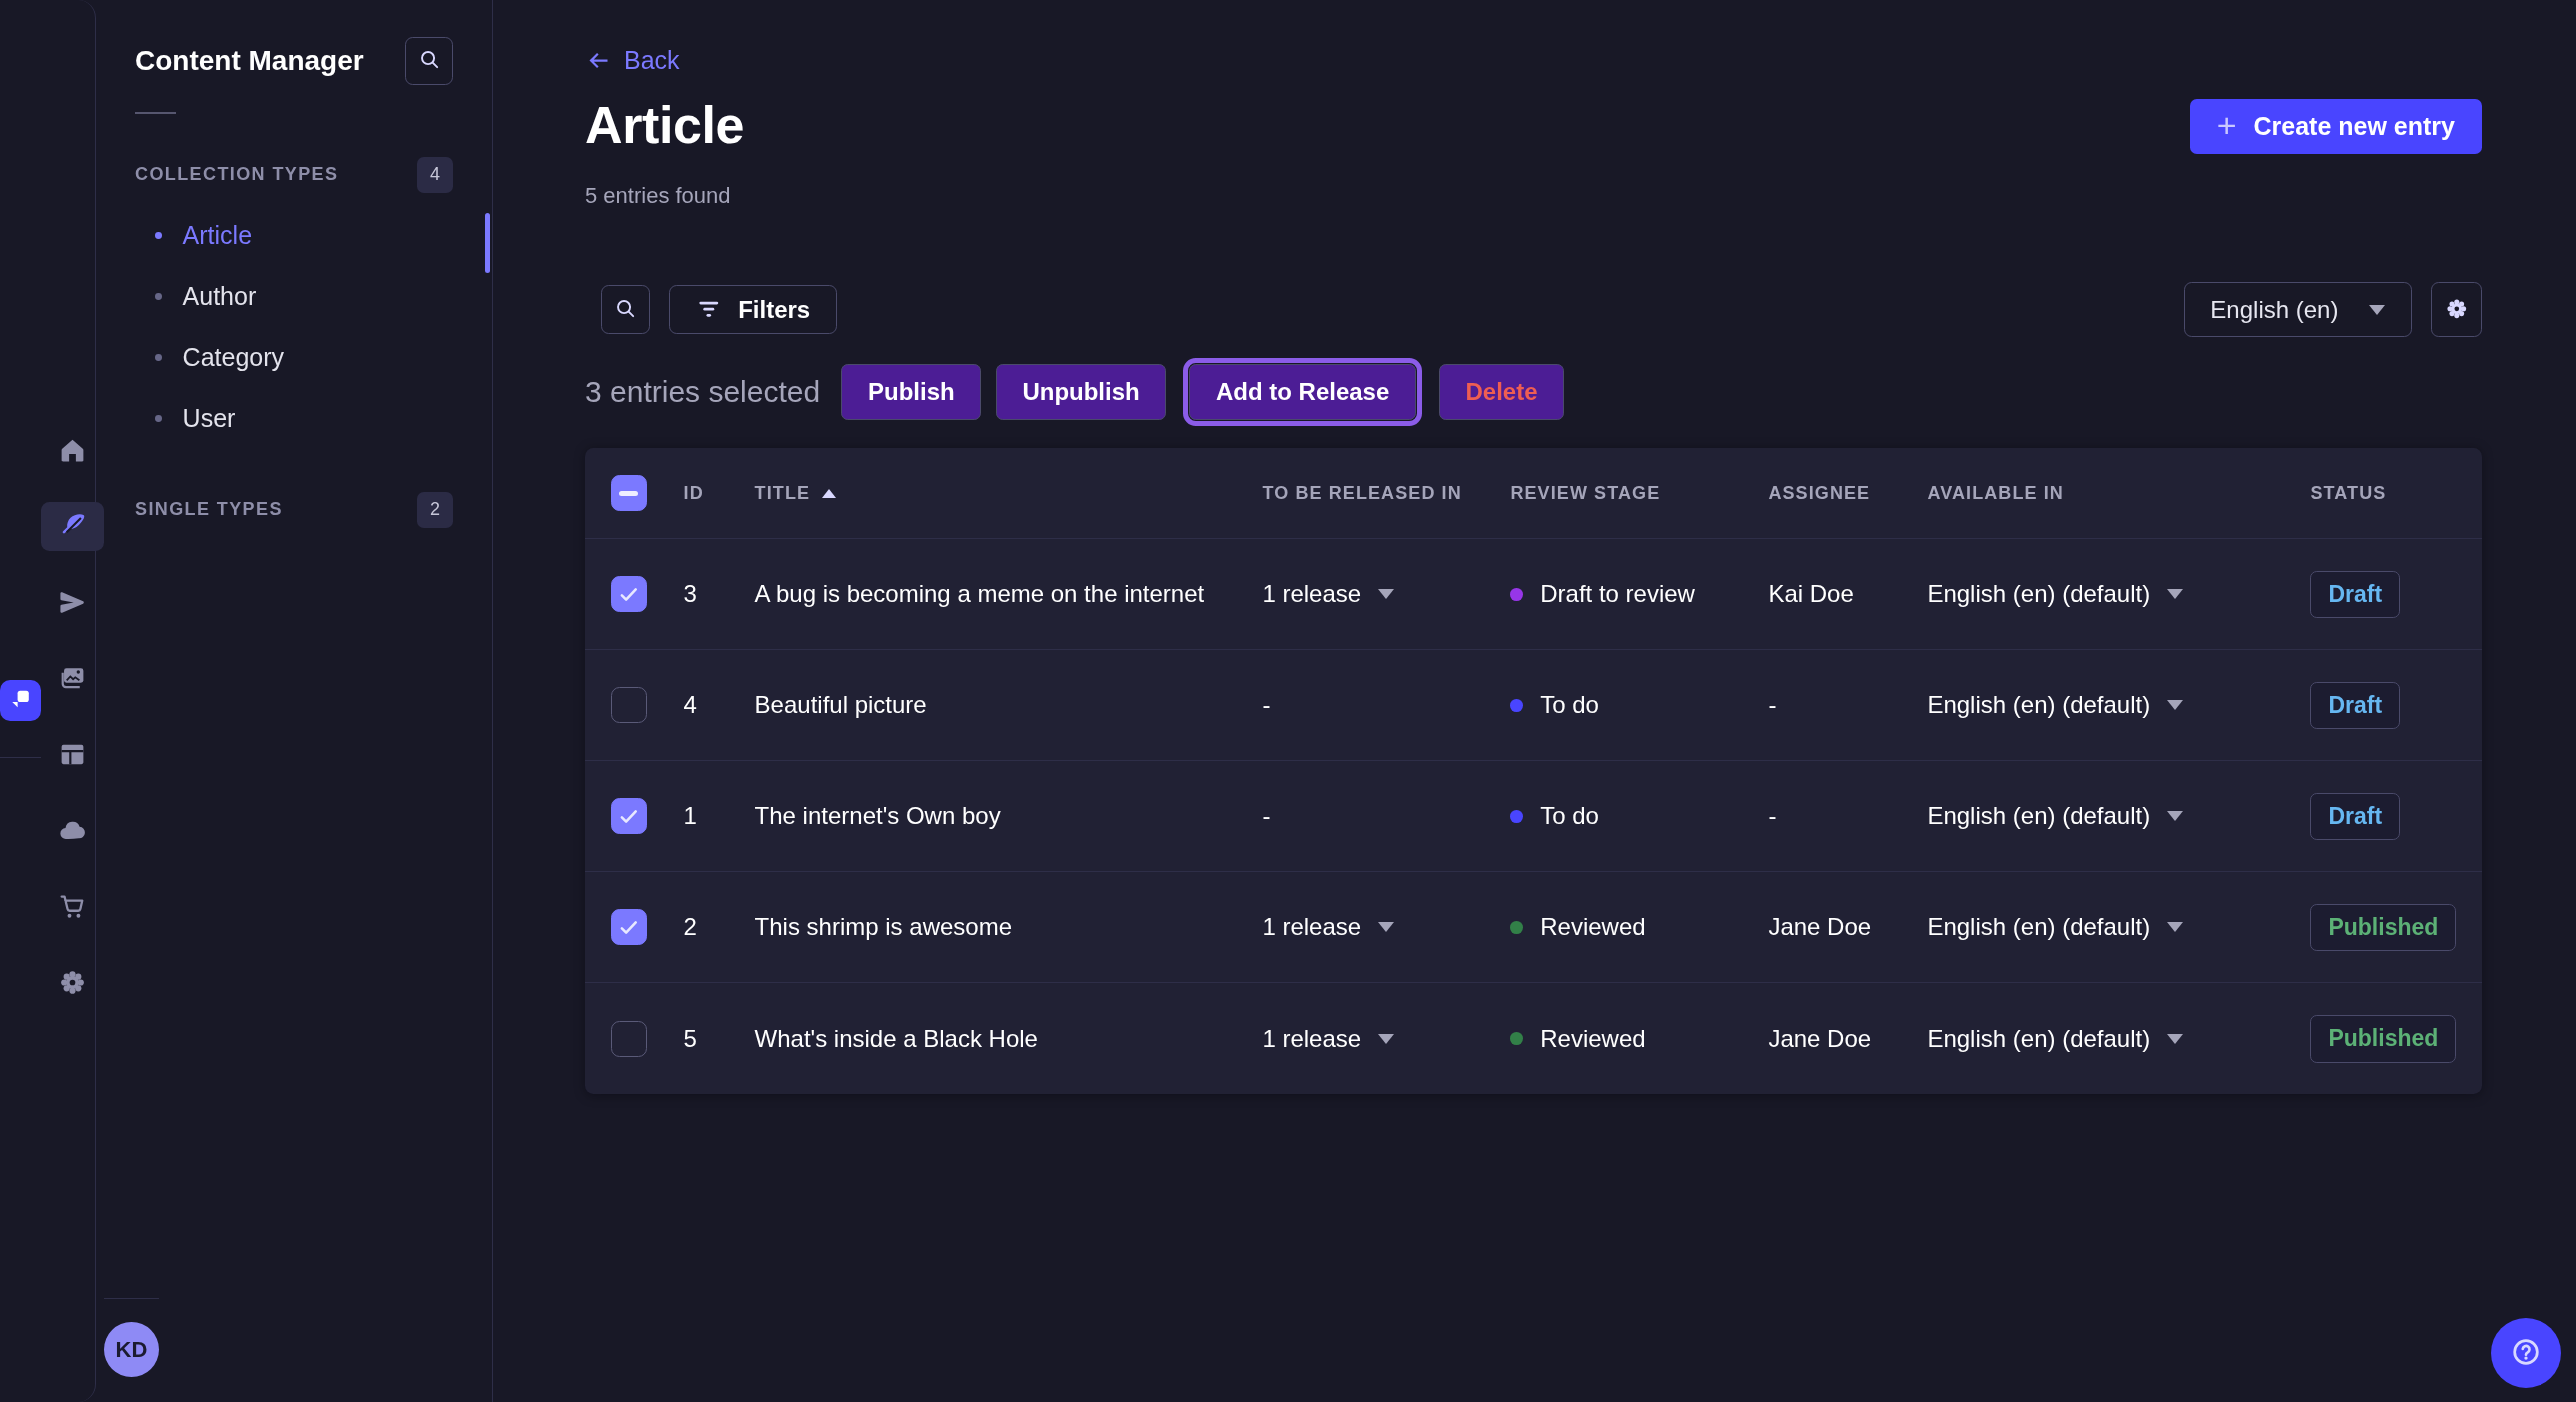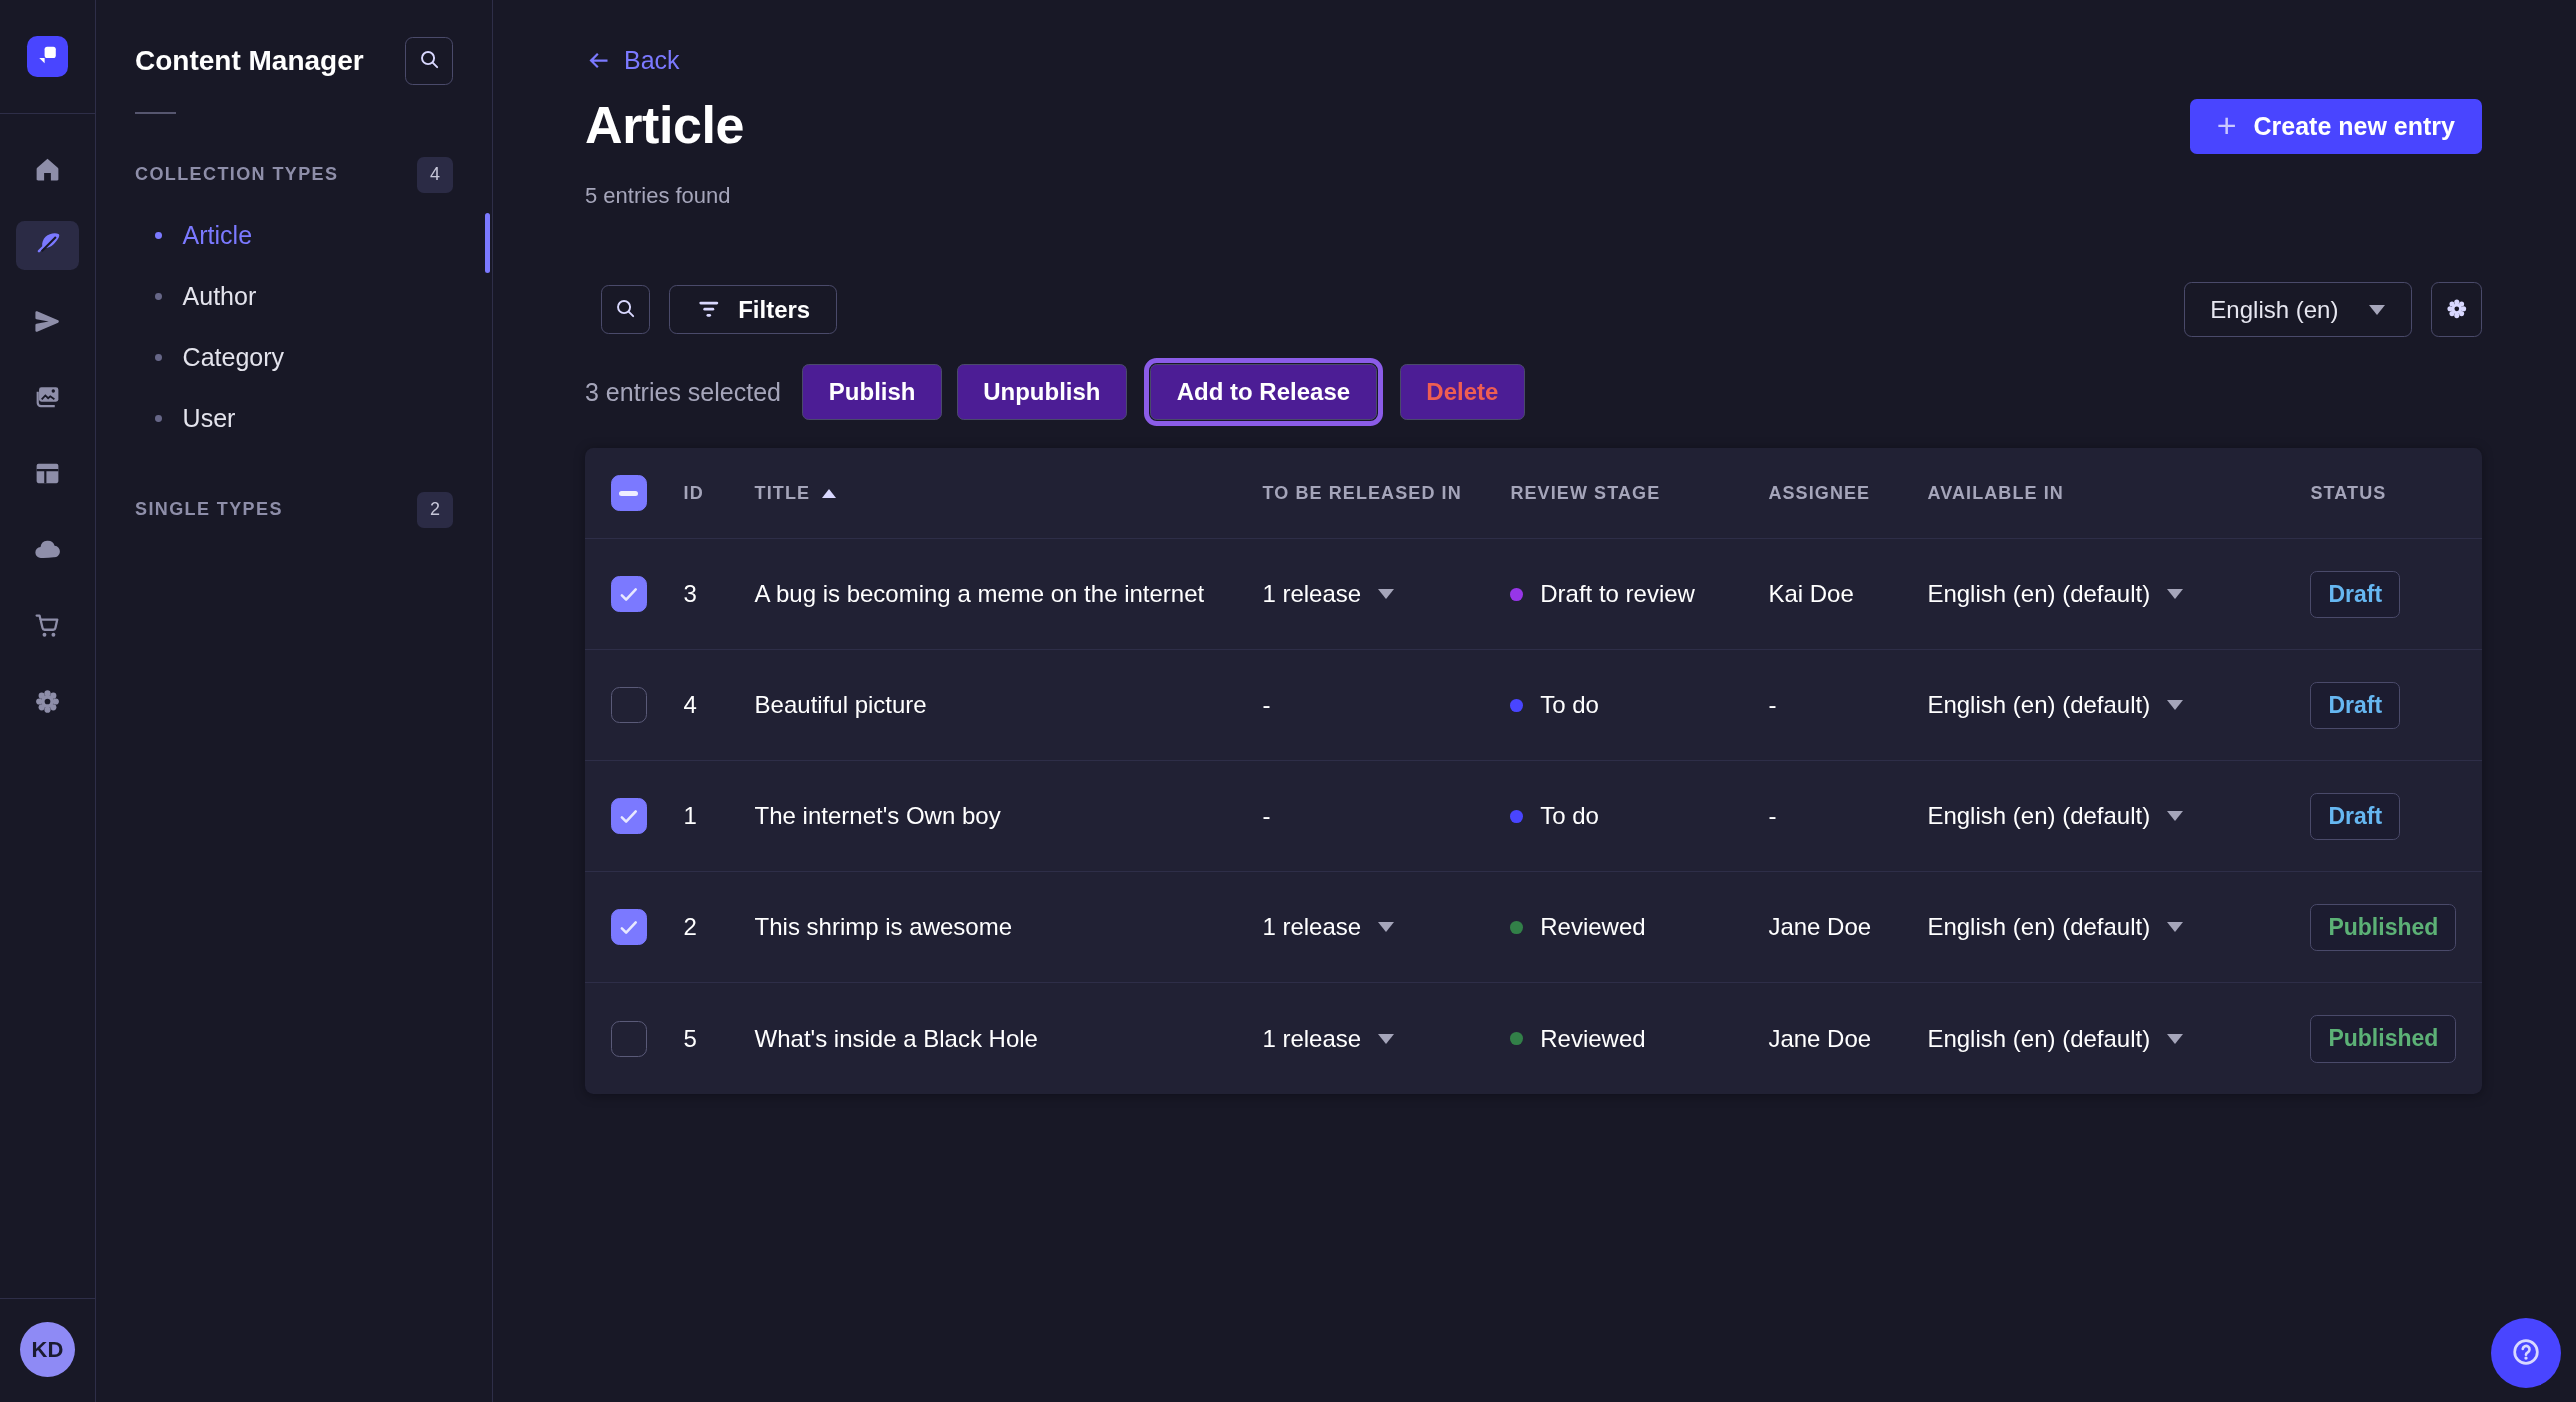--- a/index.html
+++ b/index.html
@@ -59,7 +59,7 @@
   .caret{width:0;height:0;border-left:8.5px solid transparent;border-right:8.5px solid transparent;border-top:10.2px solid #a5a5ba;}
 
   .selection-row{margin-top:27px;display:flex;align-items:center;gap:14.5px;}
-  .sel-text{font-size:25px;color:var(--muted);margin-right:6.8px;}
+  .sel-text{font-size:30px;color:var(--muted);margin-right:6.8px;}
   .action-btn{height:56px;background:#4c1d95;border:0.9px solid var(--ctrl-border);border-radius:6.8px;padding:0 25.6px;color:#fff;font-size:24px;font-weight:600;cursor:pointer;font-family:inherit;}
   .action-btn.release{outline:5.1px solid var(--ring);outline-offset:1.7px;margin:0 8.5px;}
   .action-btn.delete{color:var(--danger);}

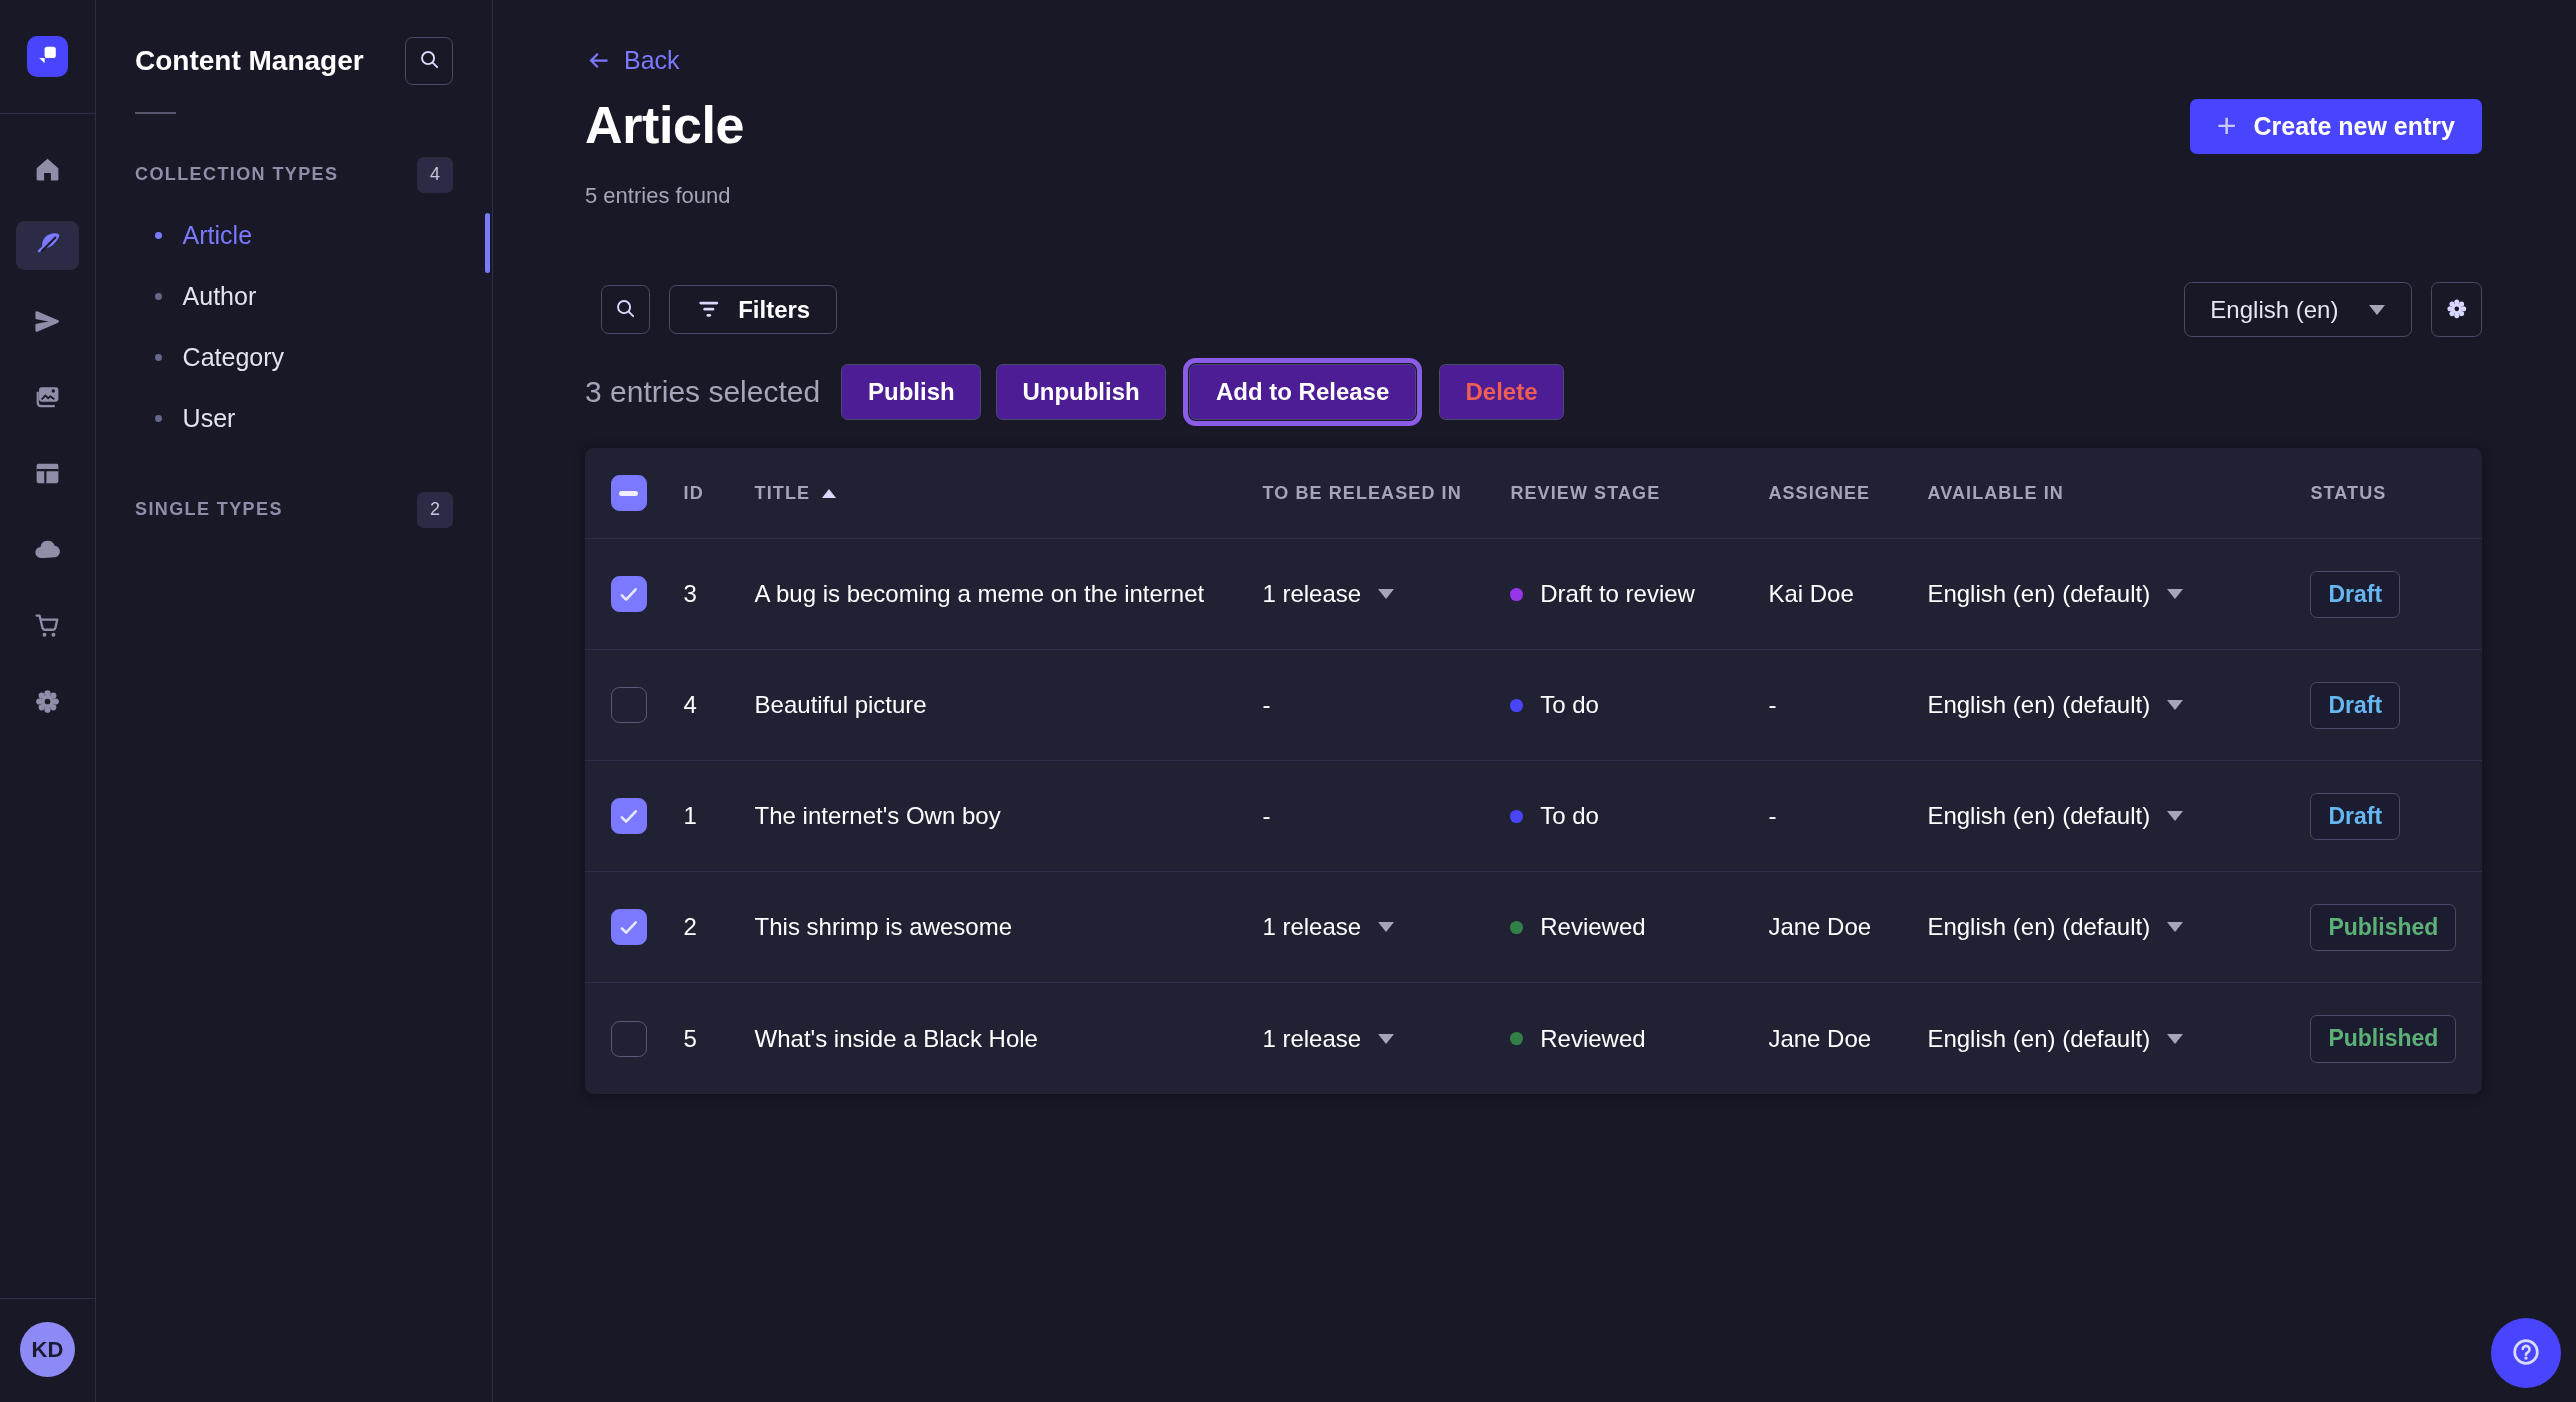--- a/index.html
+++ b/index.html
@@ -14,7 +14,7 @@
   .app{display:flex; width:100%; height:100%; position:relative;}
 
   
-  .rail{width:96px; border-right:0.9px solid var(--line); display:flex; flex-direction:column; align-items:center; flex-shrink:0;}
+  .rail{width:96px; border-right:0.9px solid var(--line); display:flex; flex-direction:row; align-items:center; flex-shrink:0;border-radius:18px;}
   .rail-logo-wrap{height:114px; width:100%; display:flex; align-items:center; justify-content:center; border-bottom:0.9px solid var(--line);}
   .rail-logo{width:41px;height:41px;border-radius:10.2px;background:var(--primary);border:none;display:flex;align-items:center;justify-content:center;cursor:pointer;}
   .rail-nav{padding-top:31px; display:flex; flex-direction:column; gap:27px; align-items:center;}

